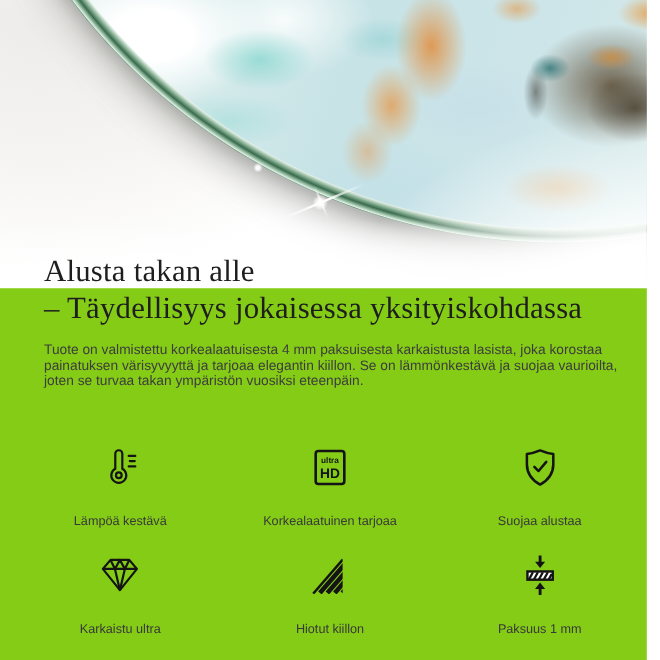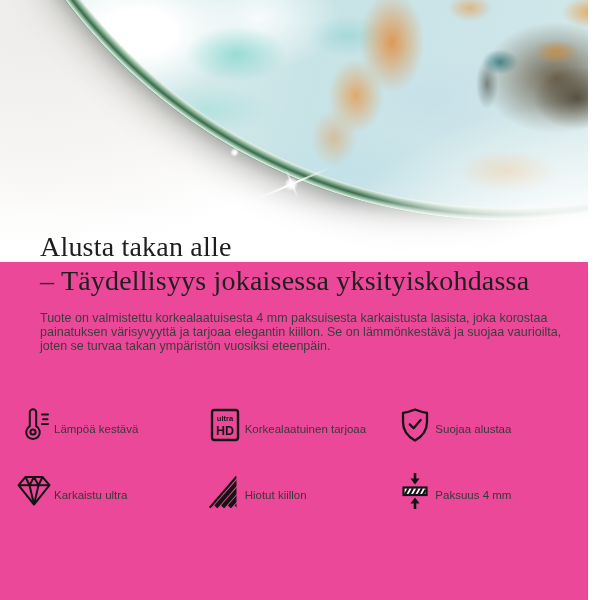--- a/index.html
+++ b/index.html
@@ -5,7 +5,7 @@
   * { margin:0; padding:0; box-sizing:border-box; }
   html,body { width:600px; height:600px; background:#fff; }
   .page {
-    position:relative; width:588px; height:600px; overflow:hidden; background:#ec4899;
+    position:relative; width:588px; height:600px; overflow:hidden; background:#84cc16;
     font-family:"Liberation Sans","DejaVu Sans",sans-serif;
   }
   

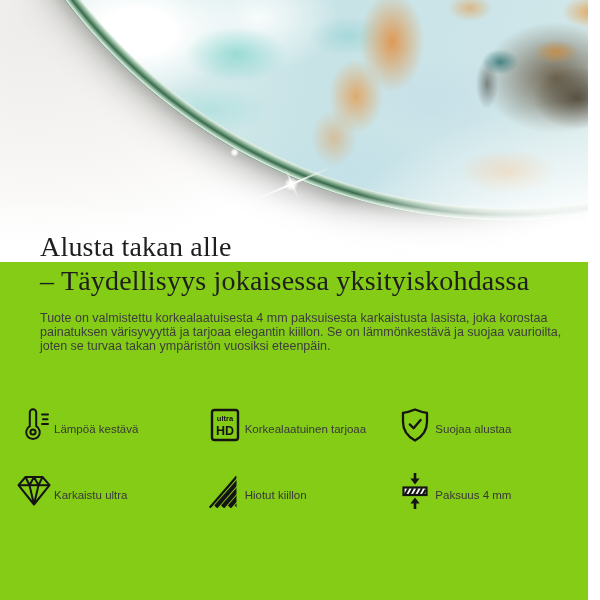--- a/index.html
+++ b/index.html
@@ -69,7 +69,7 @@
   
   .features { position:absolute; left:14px; top:402px; width:572px;
     display:grid; grid-template-columns:repeat(3,1fr); row-gap:20px; }
-  .feature { display:flex; flex-direction:row; align-items:center; }
+  .feature { display:flex; flex-direction:column; align-items:center; }
   .icon-box { height:46px; display:flex; align-items:center; justify-content:center; }
   .feature .label { margin-top:7px; font-size:11.5px; color:#383838; }
   svg { display:block; }

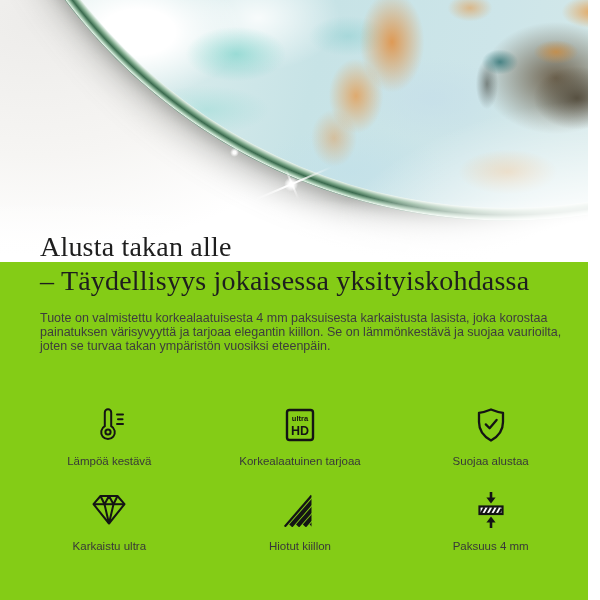--- a/index.html
+++ b/index.html
@@ -71,7 +71,7 @@
     display:grid; grid-template-columns:repeat(3,1fr); row-gap:20px; }
   .feature { display:flex; flex-direction:column; align-items:center; }
   .icon-box { height:46px; display:flex; align-items:center; justify-content:center; }
-  .feature .label { margin-top:7px; font-size:11.5px; color:#383838; }
+  .feature .label { margin-top:20px; font-size:11.5px; color:#383838; }
   svg { display:block; }
   .svg-text { font-family:"Liberation Sans","DejaVu Sans",sans-serif; font-weight:bold; fill:#141414; }
 </style>

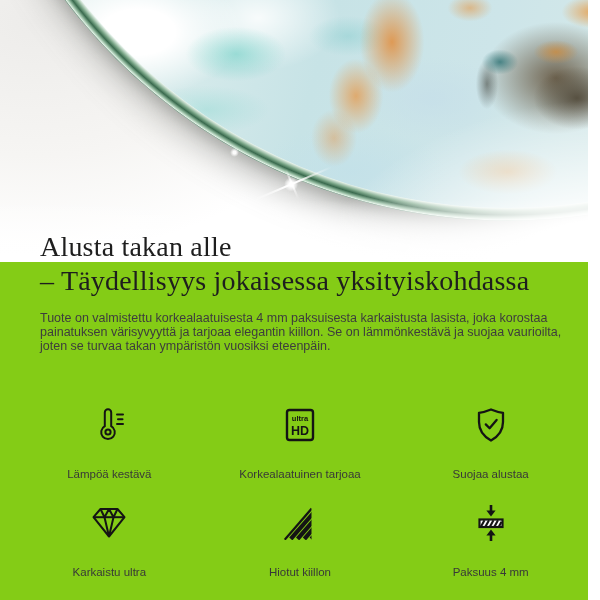--- a/index.html
+++ b/index.html
@@ -182,7 +182,7 @@
           <path d="M20 32 V38" stroke="#141414" stroke-width="2.6"></path>
         </svg>
       </div>
-      <div class="label">Paksuus 4 mm</div>
+      <div class="label">Paksuus 1 mm</div>
     </div>
 
   </div>

